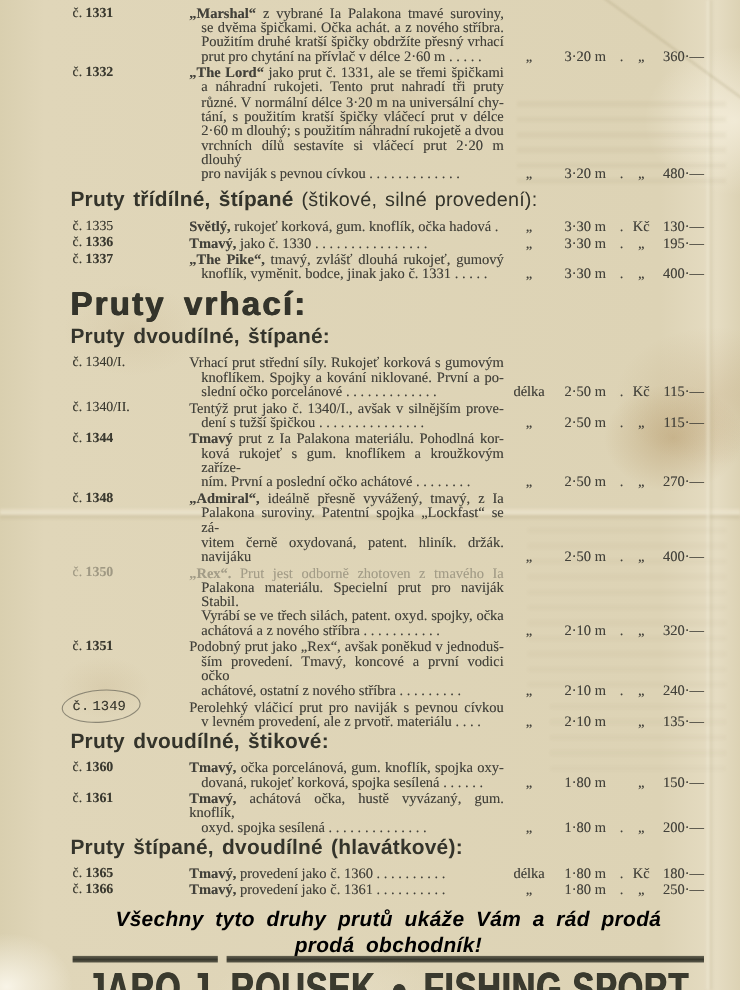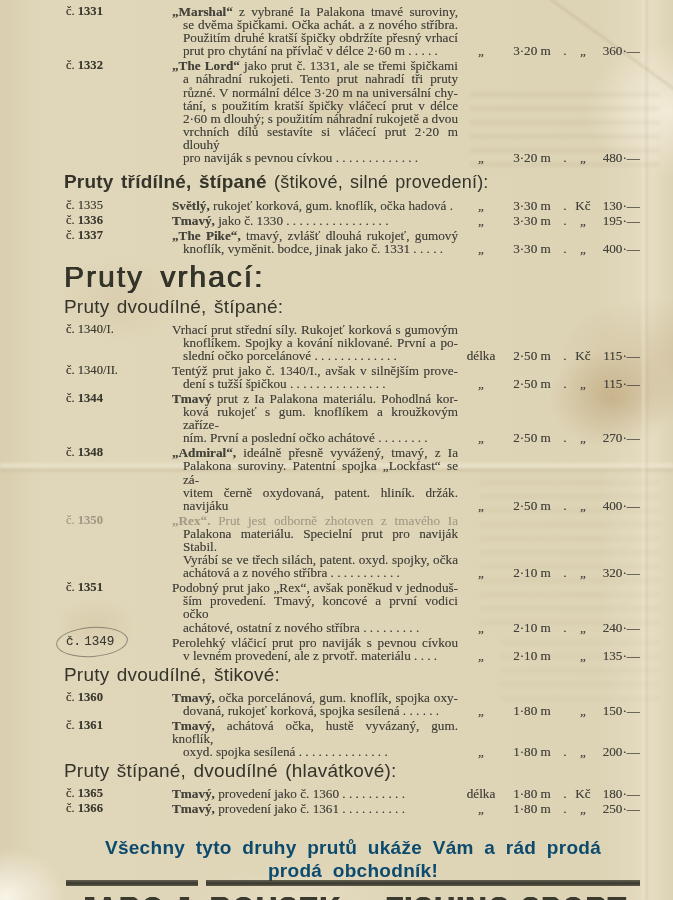--- a/index.html
+++ b/index.html
@@ -42,7 +42,7 @@
   .heading{font-family:"Liberation Sans",sans-serif;color:#34342b;}
   .h-sub{font-size:19px;font-weight:700;margin:7px 0 6px -2px;letter-spacing:.2px;word-spacing:2px;}
   .h-sub .hs{font-weight:400;font-size:18px;}
-  .h-main{font-size:30px;font-weight:400;margin:4px 0 2px -2px;letter-spacing:2px;word-spacing:6px;
+  .h-main{font-size:30px;font-weight:700;margin:4px 0 2px -2px;letter-spacing:2px;word-spacing:6px;
     text-shadow:.6px 0 0 currentColor,-.3px 0 0 currentColor;}
   .h-sub2{font-size:19px;font-weight:400;margin:2px 0 5px -2px;letter-spacing:.2px;word-spacing:2px;}
 

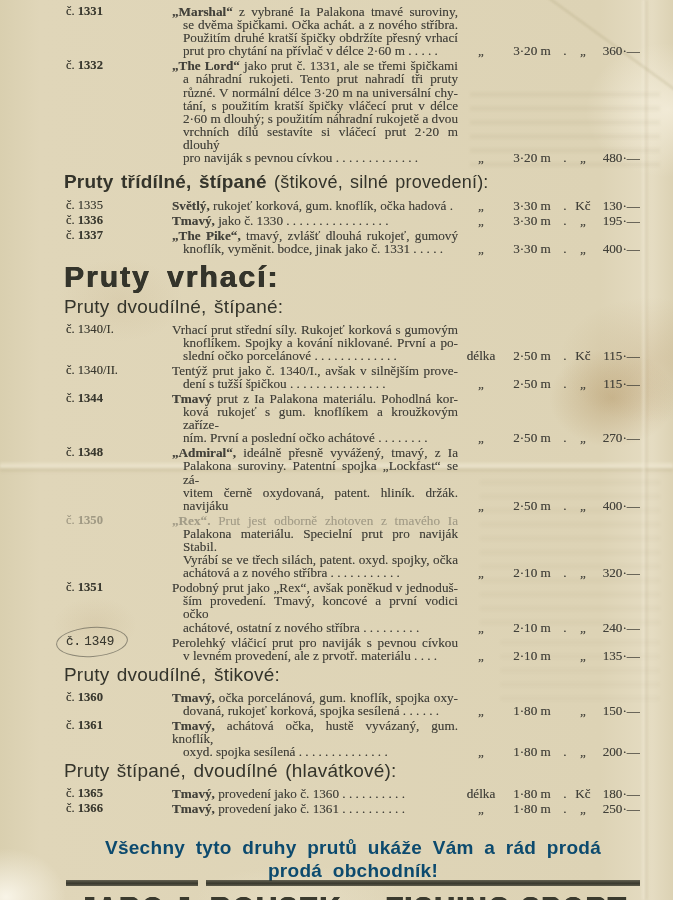--- a/index.html
+++ b/index.html
@@ -44,7 +44,7 @@
   .h-sub .hs{font-weight:400;font-size:18px;}
   .h-main{font-size:30px;font-weight:700;margin:4px 0 2px -2px;letter-spacing:2px;word-spacing:6px;
     text-shadow:.6px 0 0 currentColor,-.3px 0 0 currentColor;}
-  .h-sub2{font-size:19px;font-weight:400;margin:2px 0 5px -2px;letter-spacing:.2px;word-spacing:2px;}
+  .h-sub2{font-size:19px;font-weight:700;margin:2px 0 5px -2px;letter-spacing:.2px;word-spacing:2px;}
 
   
   .row{display:flex;align-items:flex-start;margin-bottom:2px;

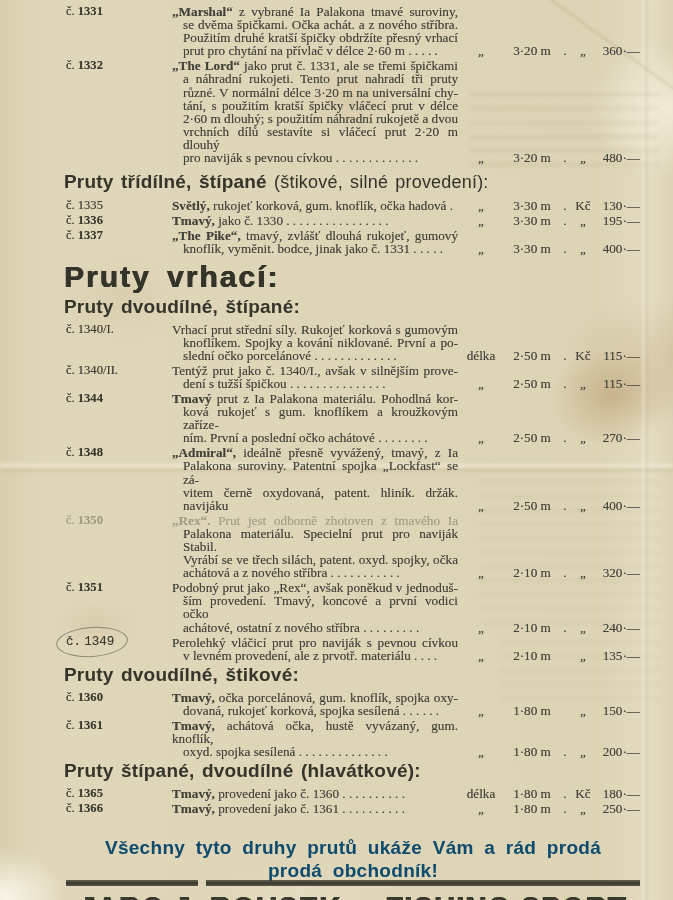--- a/index.html
+++ b/index.html
@@ -70,8 +70,8 @@
     border:1.6px solid rgba(104,101,88,.7);border-radius:50%;transform:rotate(-4deg);}
 
   
-  .closing{font-family:"Liberation Sans",sans-serif;font-weight:700;color:#0c4a6e;
-    text-align:center;font-size:19px;line-height:19px;margin-top:20px;word-spacing:5px;letter-spacing:.3px;}
+  .closing{font-family:"Liberation Sans",sans-serif;font-weight:700;color:#000000;
+    text-align:center;font-size:19px;line-height:19px;margin-top:9px;word-spacing:5px;letter-spacing:.3px;font-style:italic;}
   .closing .c2{margin-top:4px;}
 
   

